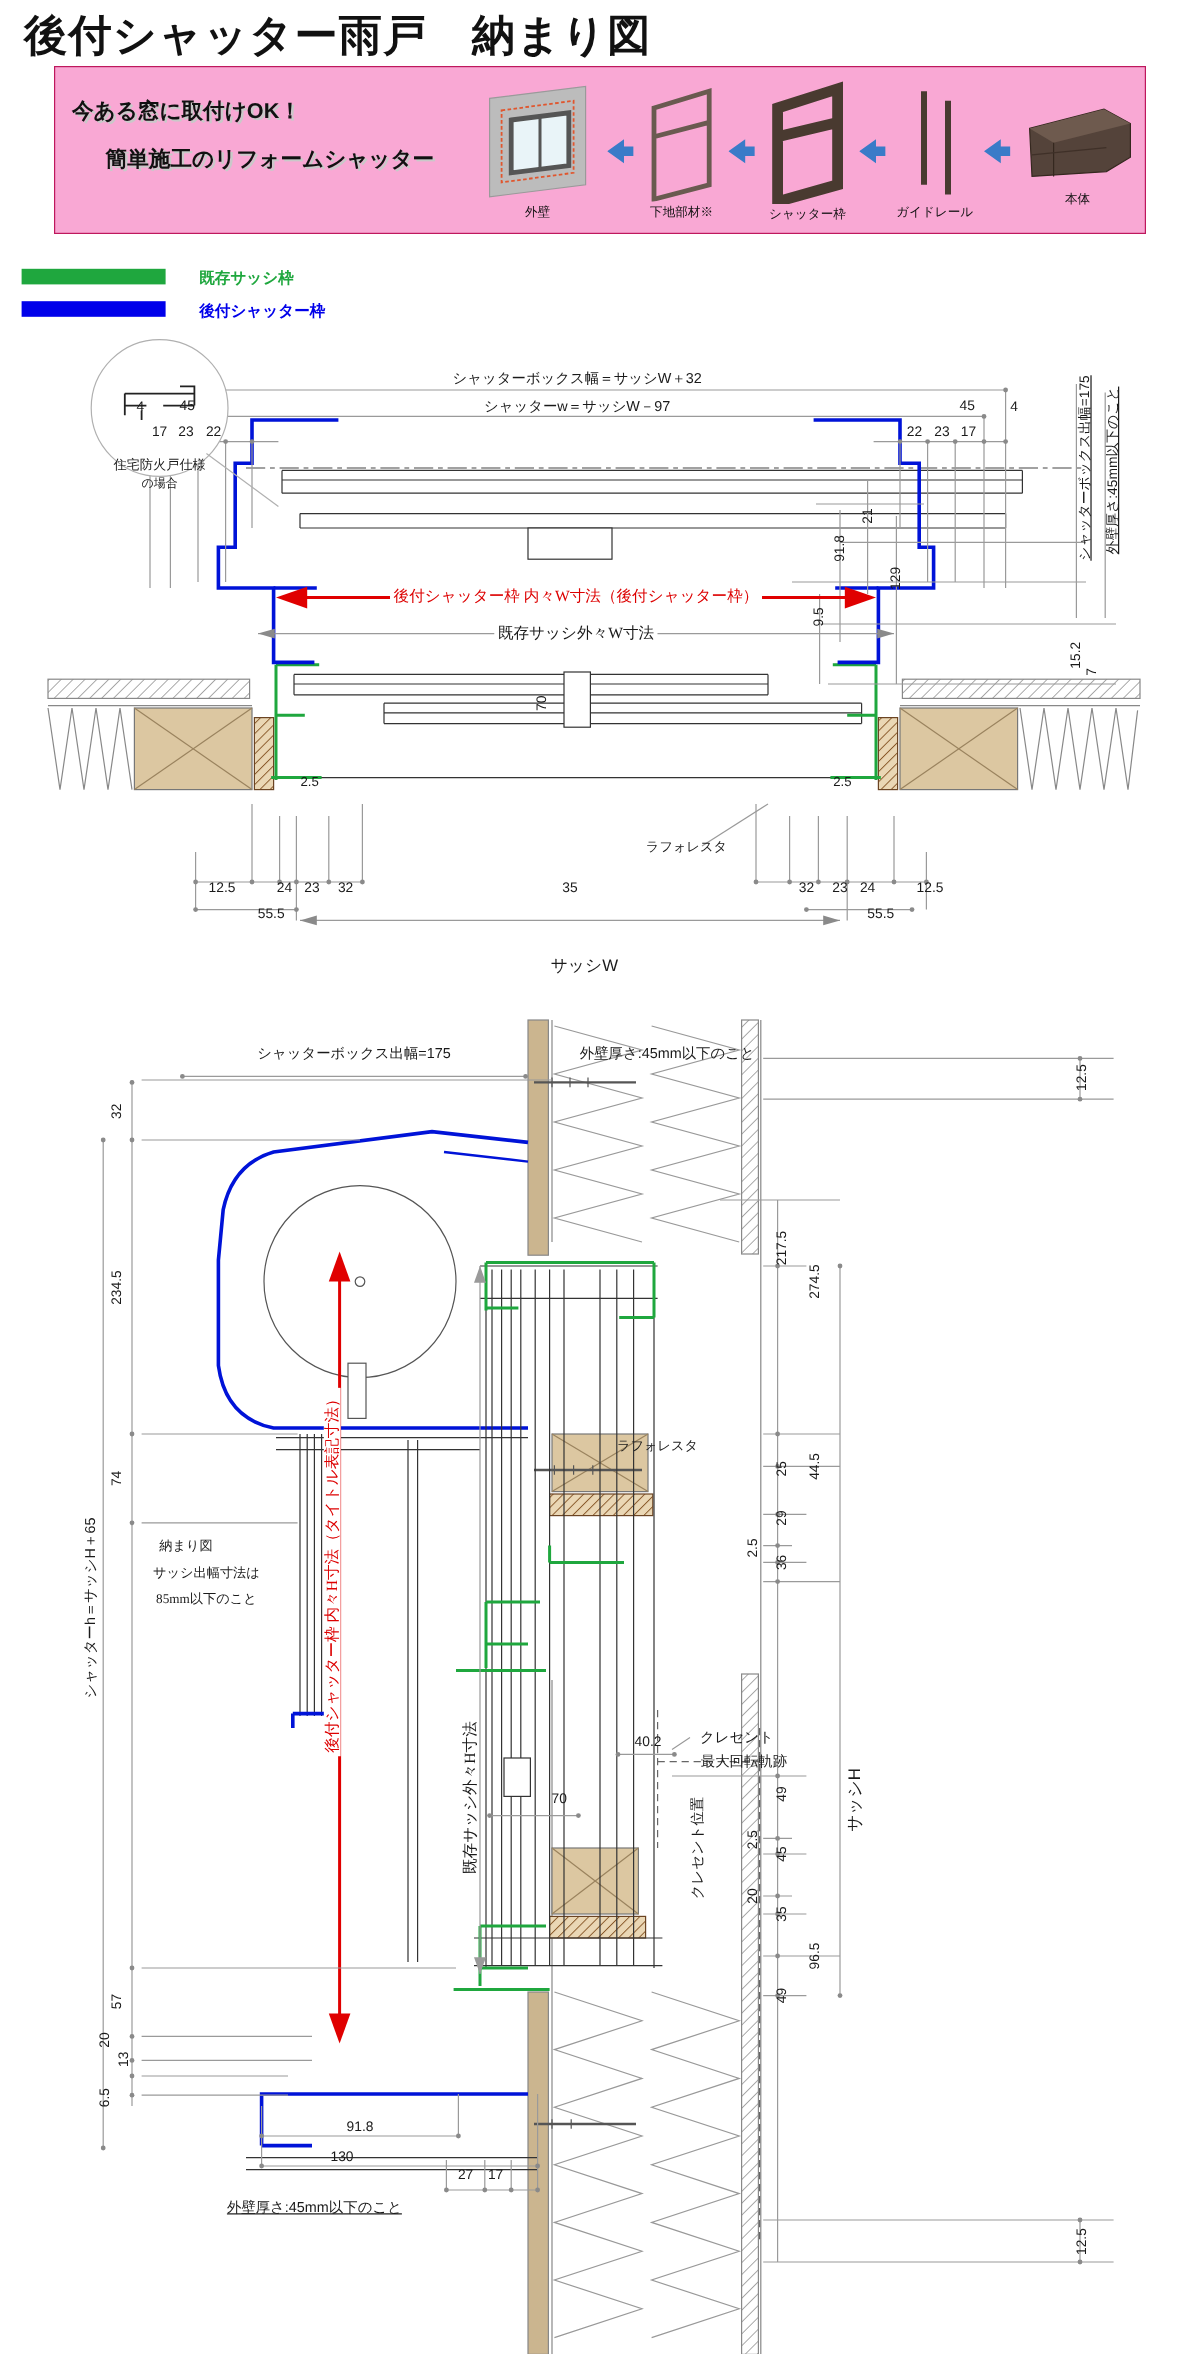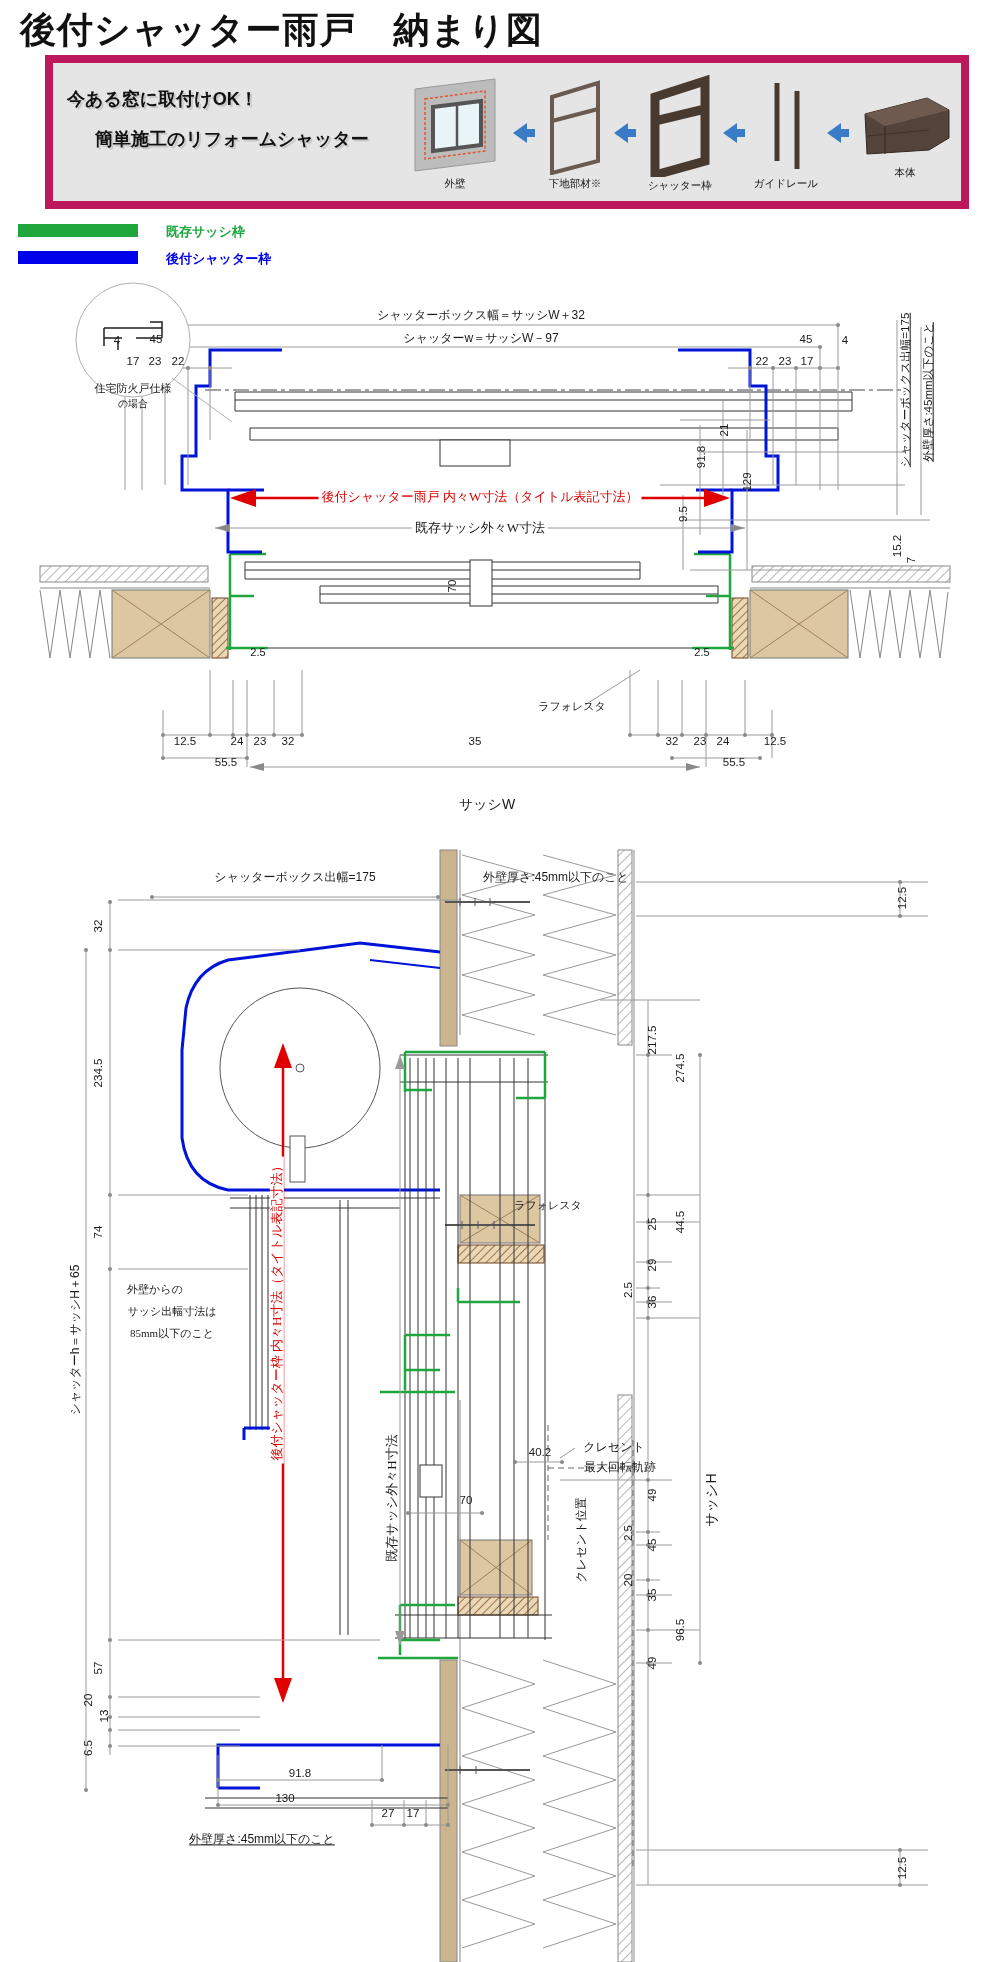--- a/index.html
+++ b/index.html
@@ -6,7 +6,7 @@
   body{width:1000px;height:1962px;position:relative;font-family:"Liberation Sans",sans-serif;color:#111;overflow:hidden;}
   .abs{position:absolute;}
   #title{left:20px;top:6px;font-size:36px;font-weight:bold;letter-spacing:1px;}
-  #promo{left:45px;top:55px;width:908px;height:138px;border:8px solid #be185d;background:#e5e5e5;}
+  #promo{left:45px;top:55px;width:908px;height:138px;border:1px solid #be185d;background:#f9a8d4;}
   #promo .l1{position:absolute;left:14px;top:24px;font-size:18px;font-weight:bold;text-shadow:2px 2px 0 #c9c9c9;}
   #promo .l2{position:absolute;left:42px;top:64px;font-size:18px;font-weight:bold;text-shadow:2px 2px 0 #c9c9c9;}
   #steps{position:absolute;left:352px;top:8px;width:548px;height:124px;display:flex;align-items:center;justify-content:space-between;}

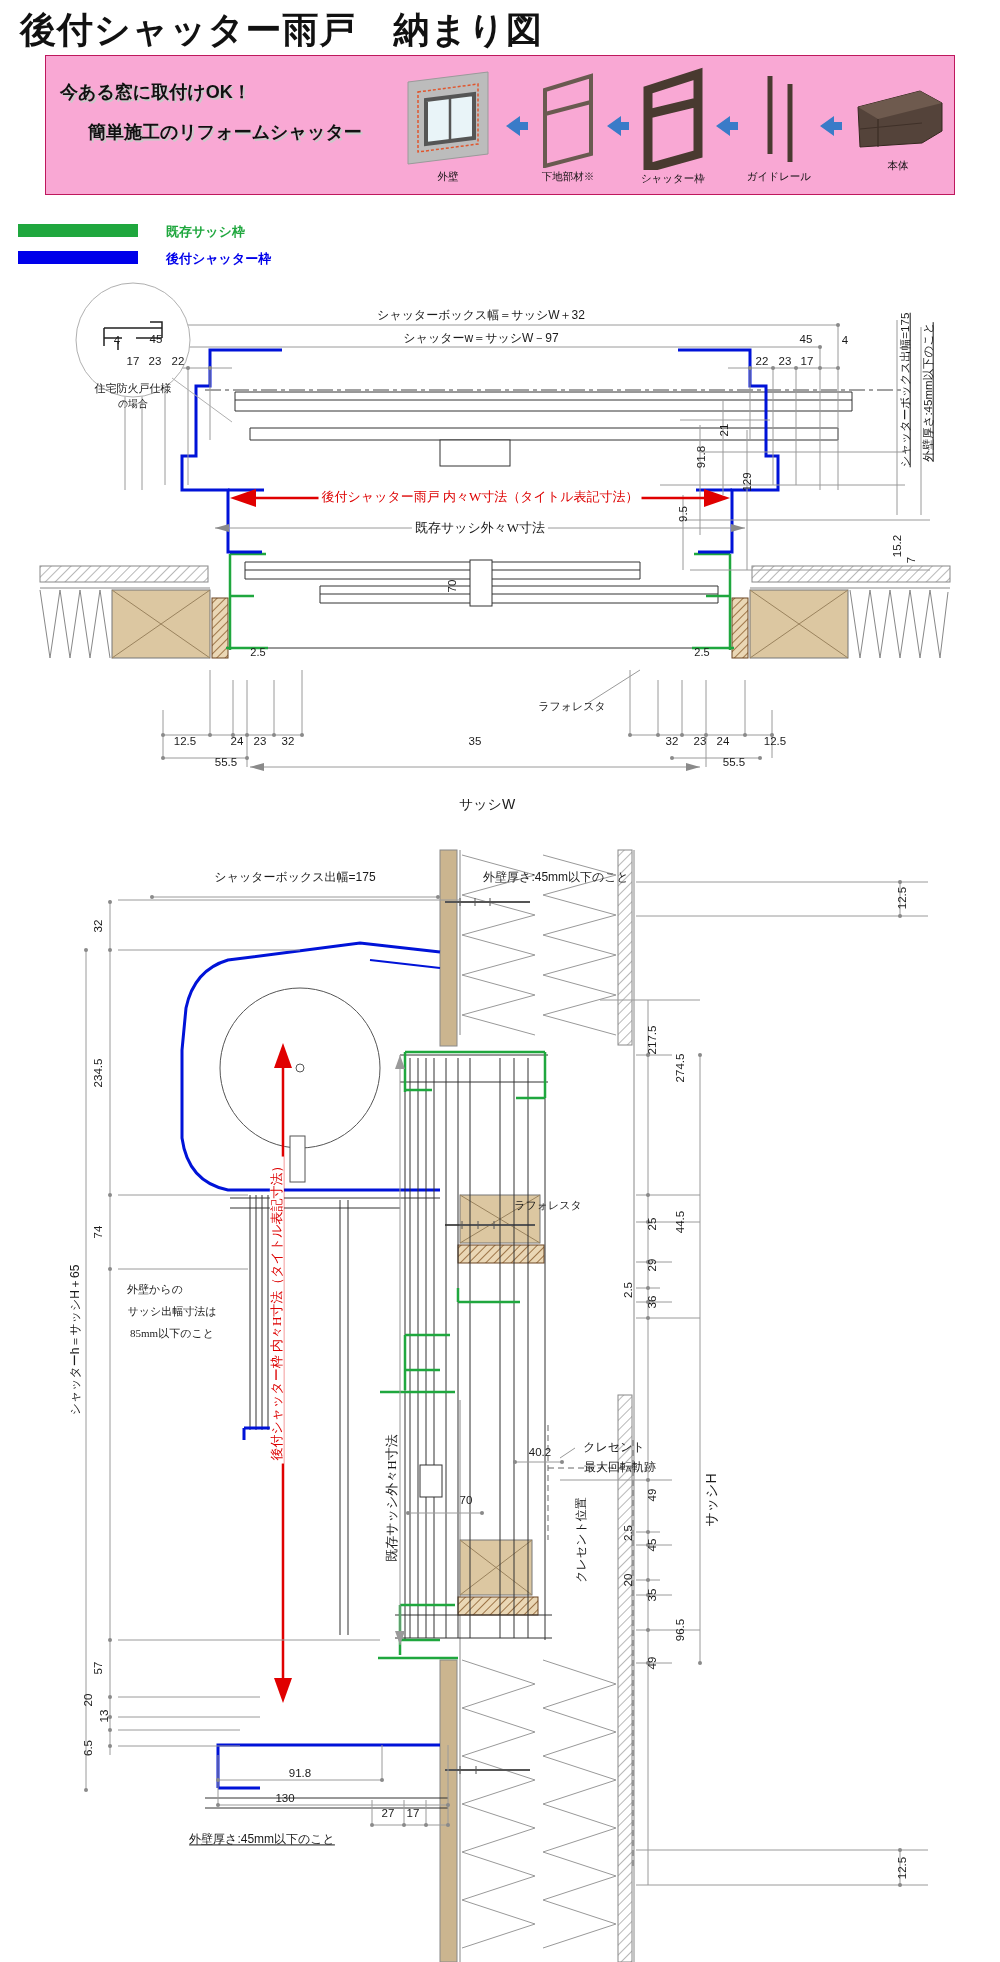--- a/index.html
+++ b/index.html
@@ -257,7 +257,7 @@
     <span class="ann rot und" style="left: 928px; top: 112px;">外壁厚さ:45mm以下のこと</span>
     <span class="ann rot" style="left: 897px; top: 266px;">15.2</span>
     <span class="ann rot" style="left: 911px; top: 280px;">7</span>
-    <span class="ann c-red serif bg" style="font-size: 13px; left: 480px; top: 217px;">後付シャッター雨戸 内々W寸法（タイトル表記寸法）</span>
+    <span class="ann c-red serif bg" style="font-size: 13px; left: 480px; top: 217px;">後付シャッター枠 内々W寸法（後付シャッター枠）</span>
     <span class="ann serif bg" style="font-size: 13px; left: 480px; top: 248px;">既存サッシ外々W寸法</span>
     <span class="ann rot" style="left: 452px; top: 306px;">70</span>
     <span class="ann" style="font-size: 11px; left: 258px; top: 372px;">2.5</span>

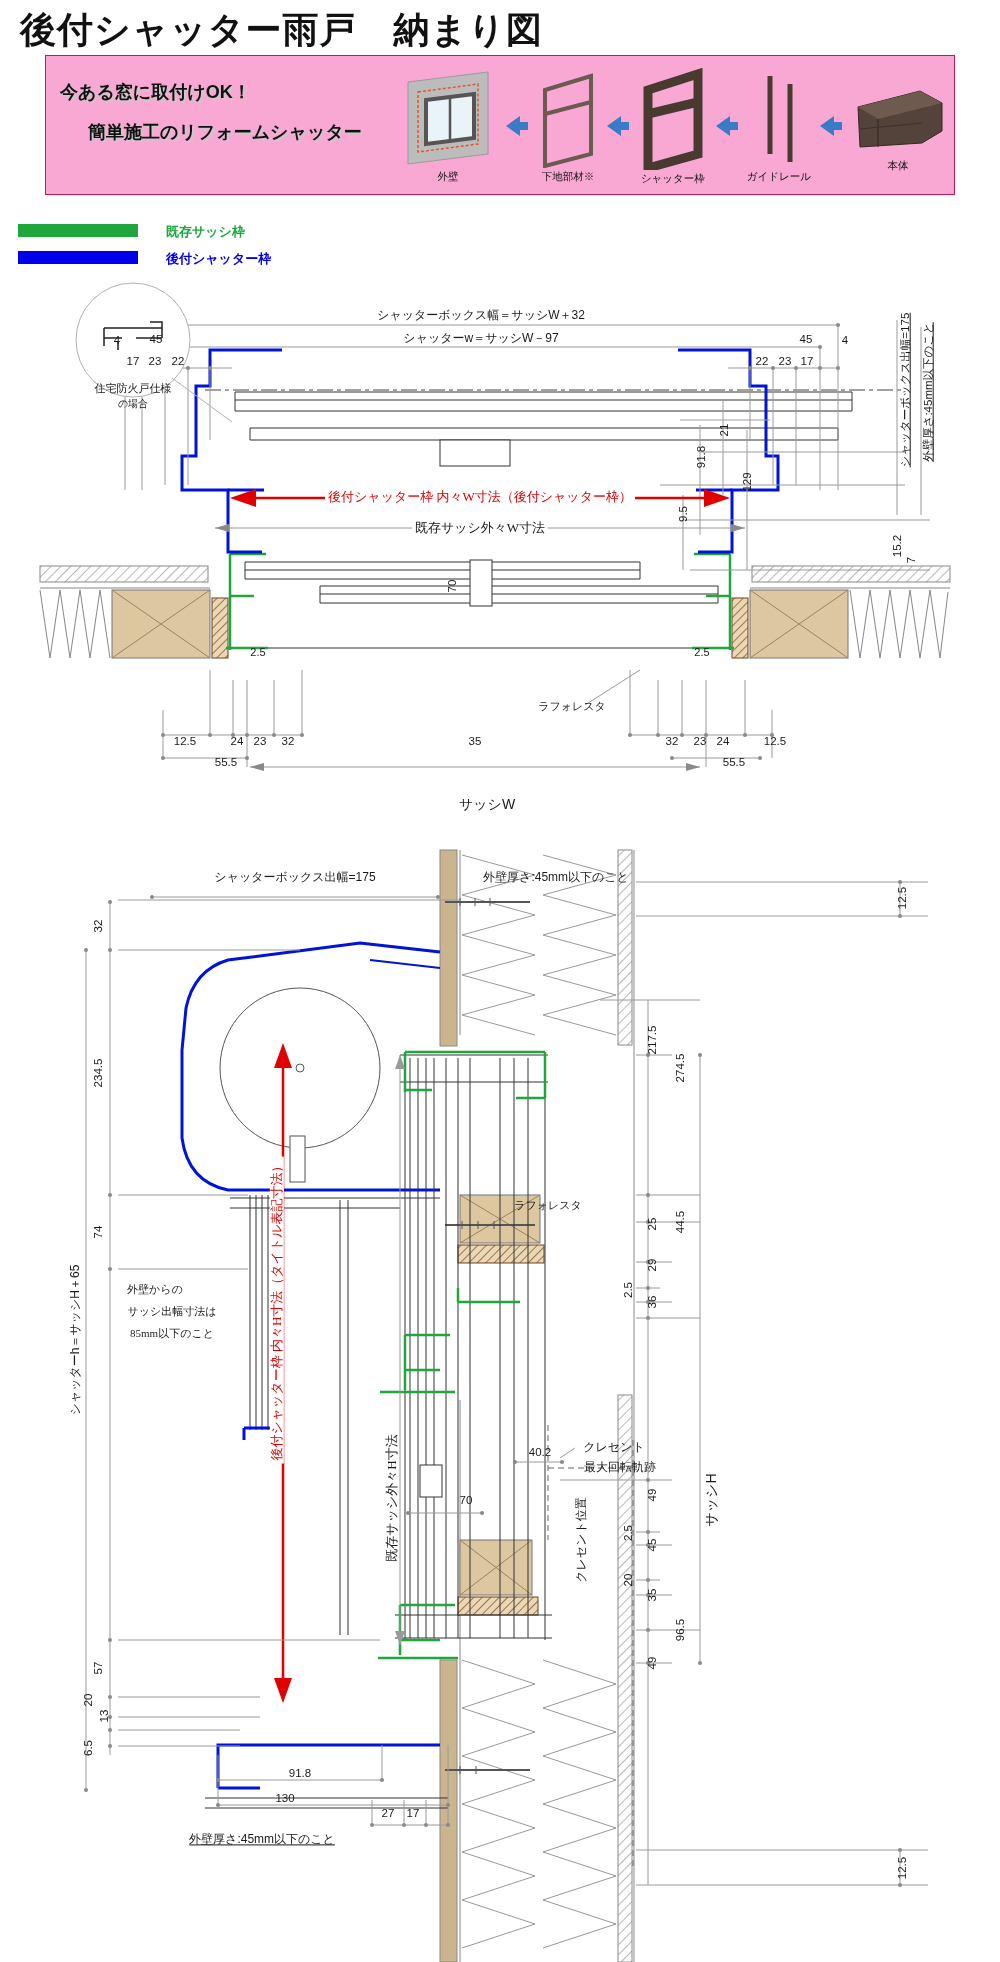--- a/index.html
+++ b/index.html
@@ -455,7 +455,7 @@
     <span class="ann rot" style="left: 652px; top: 462px;">36</span>
     <span class="ann rot c-red serif bg" style="font-size: 13px; left: 277px; top: 470px;">後付シャッター枠 内々H寸法（タイトル表記寸法）</span>
     <span class="ann rot serif bg" style="font-size: 13px; left: 392px; top: 658px;">既存サッシ外々H寸法</span>
-    <span class="ann serif" style="font-size: 11px; left: 155px; top: 449px;">外壁からの</span>
+    <span class="ann serif" style="font-size: 11px; left: 155px; top: 449px;">納まり図</span>
     <span class="ann serif" style="font-size: 11px; left: 172px; top: 471px;">サッシ出幅寸法は</span>
     <span class="ann serif" style="font-size: 11px; left: 172px; top: 493px;">85mm以下のこと</span>
     <span class="ann" style="left: 540px; top: 612px;">40.2</span>

